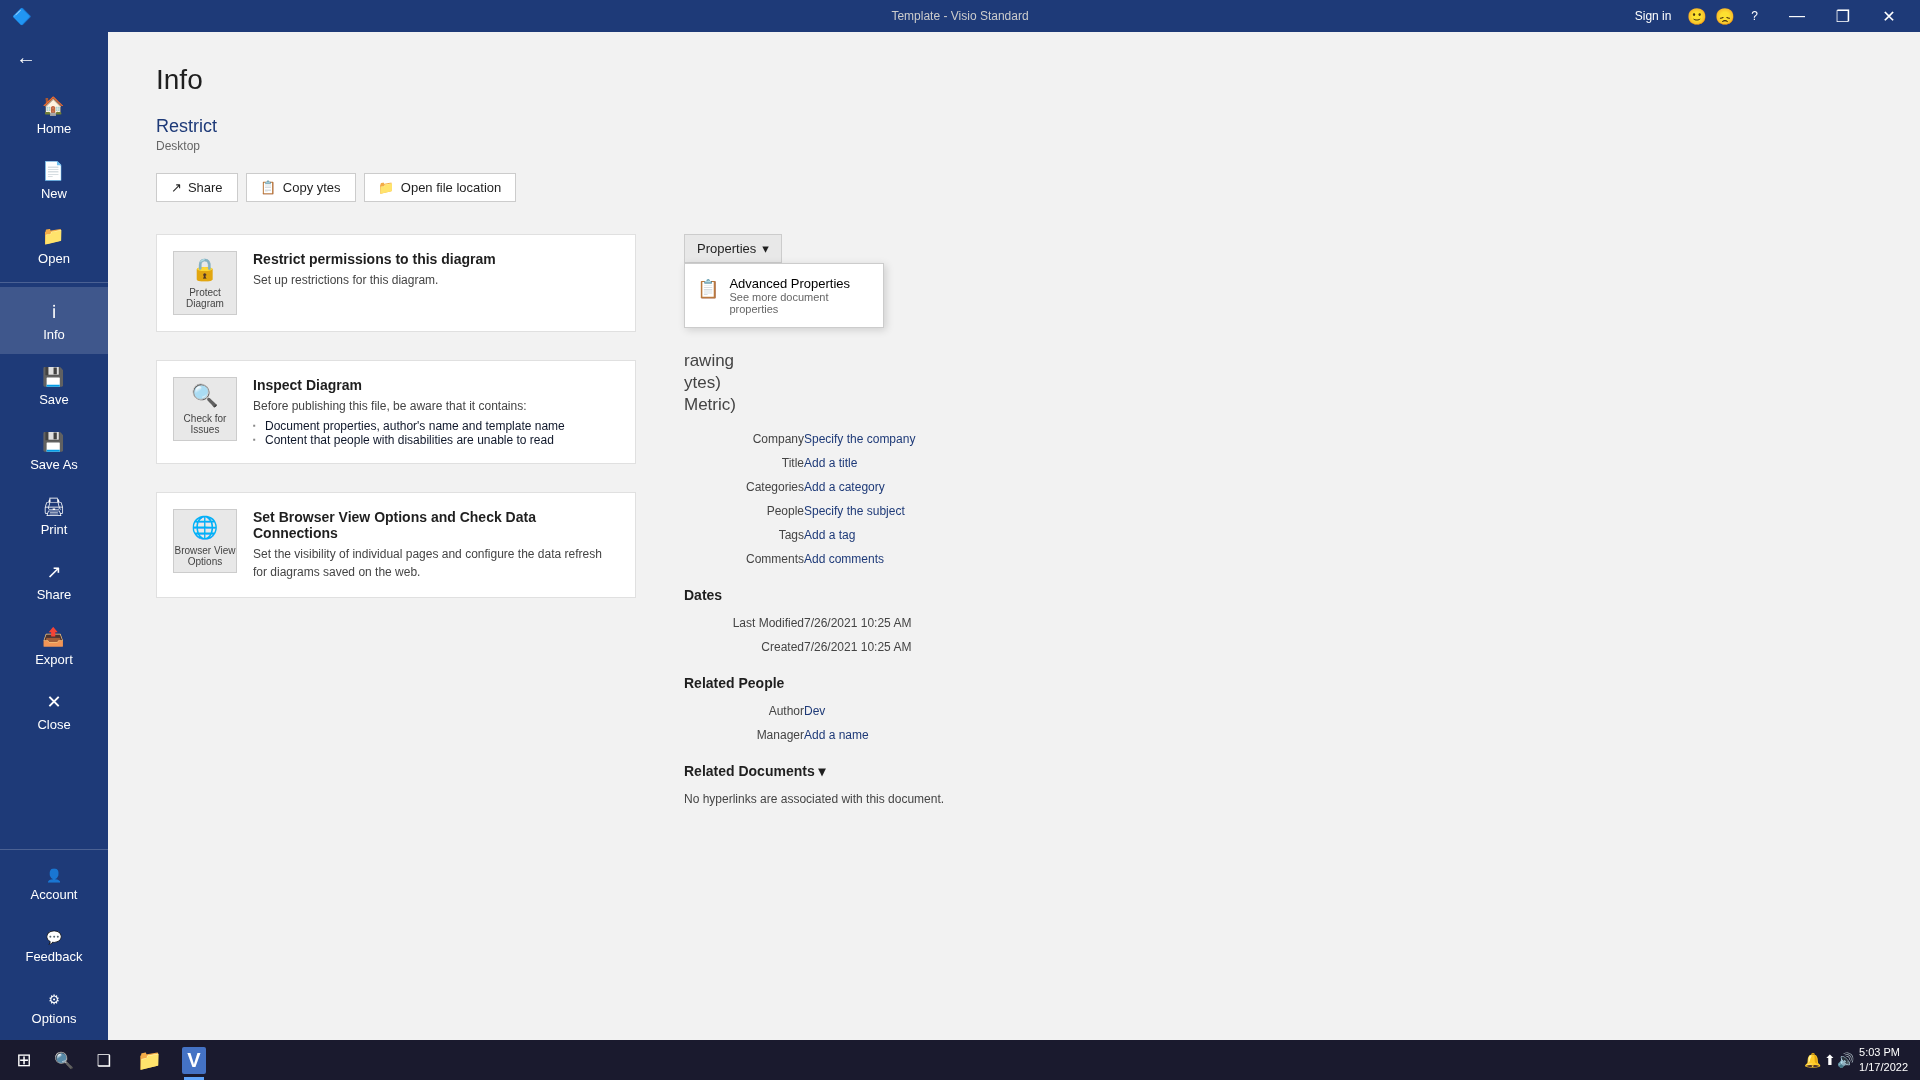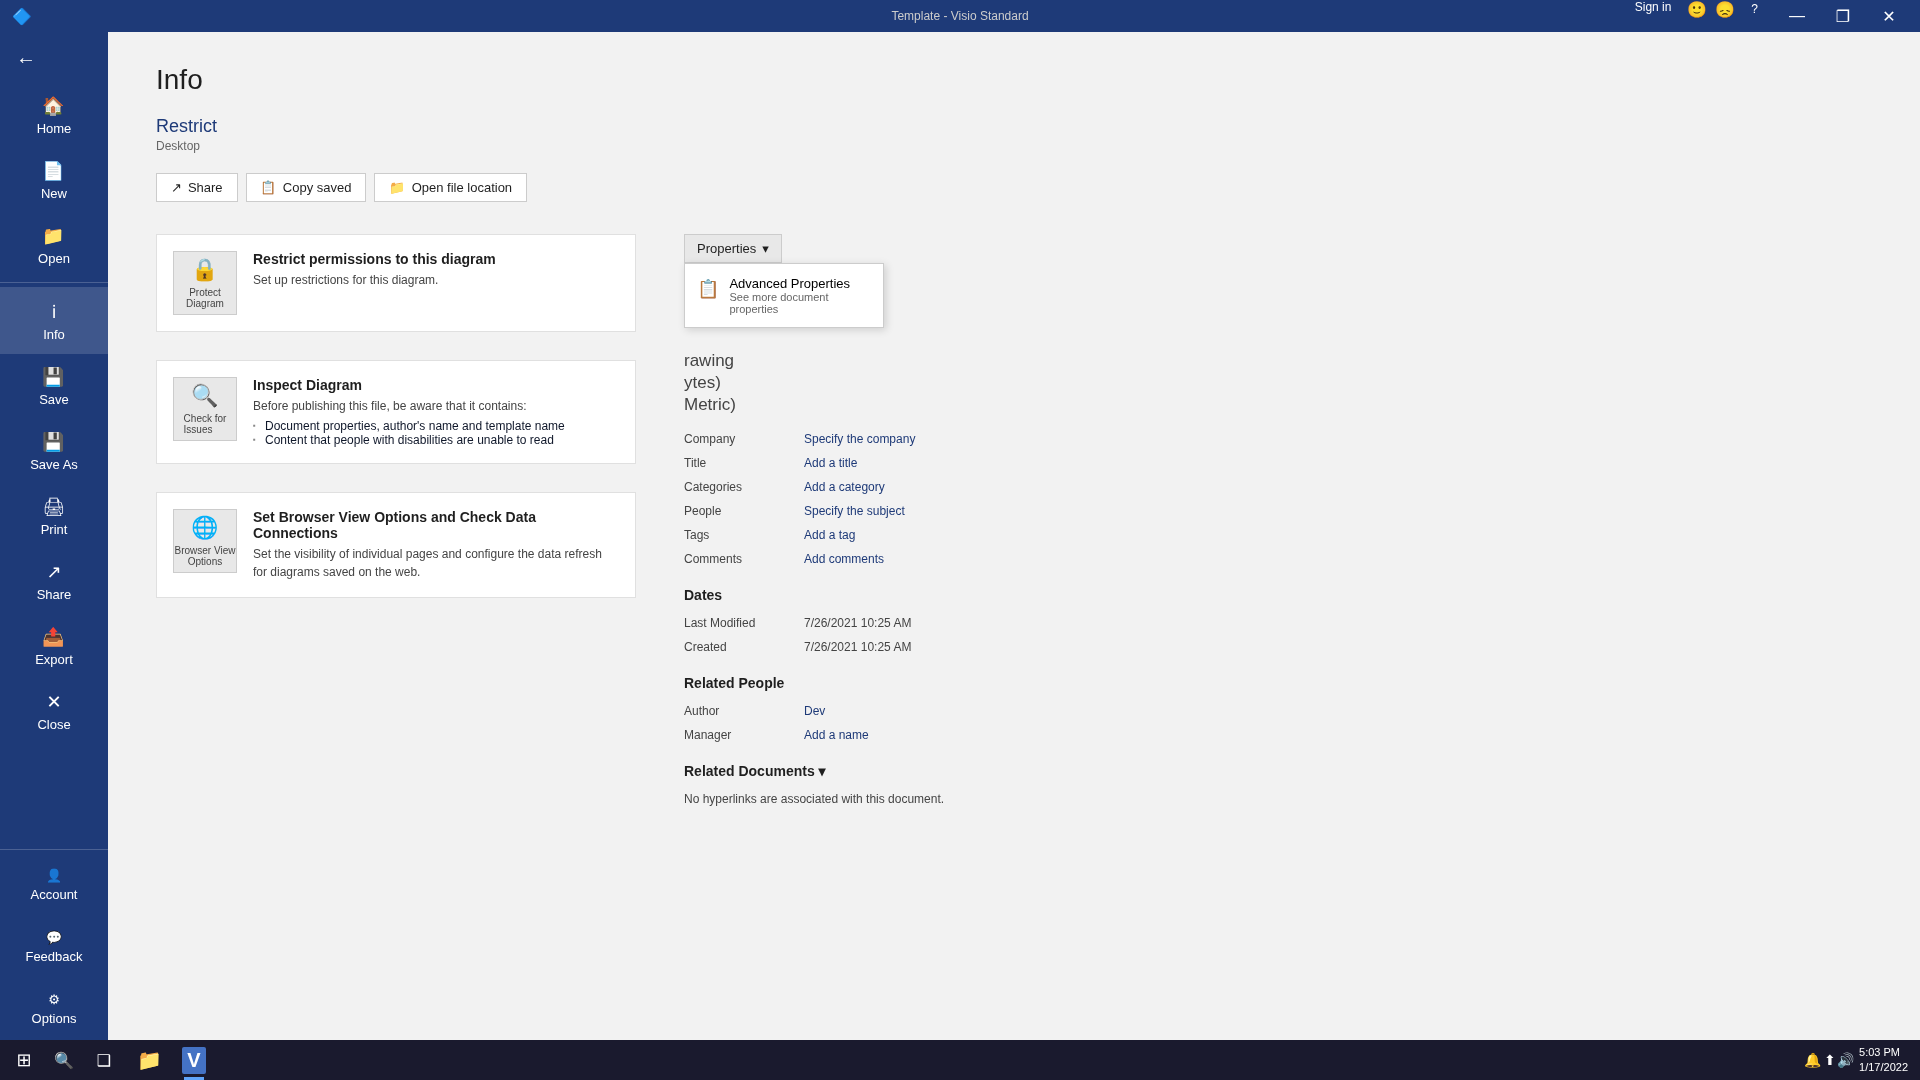--- a/index.html
+++ b/index.html
@@ -24,7 +24,7 @@
     }
     .title-bar-right {
       display: flex;
-      align-items: flex-start;
+      align-items: center;
       gap: 8px;
       margin-left: auto;
     }

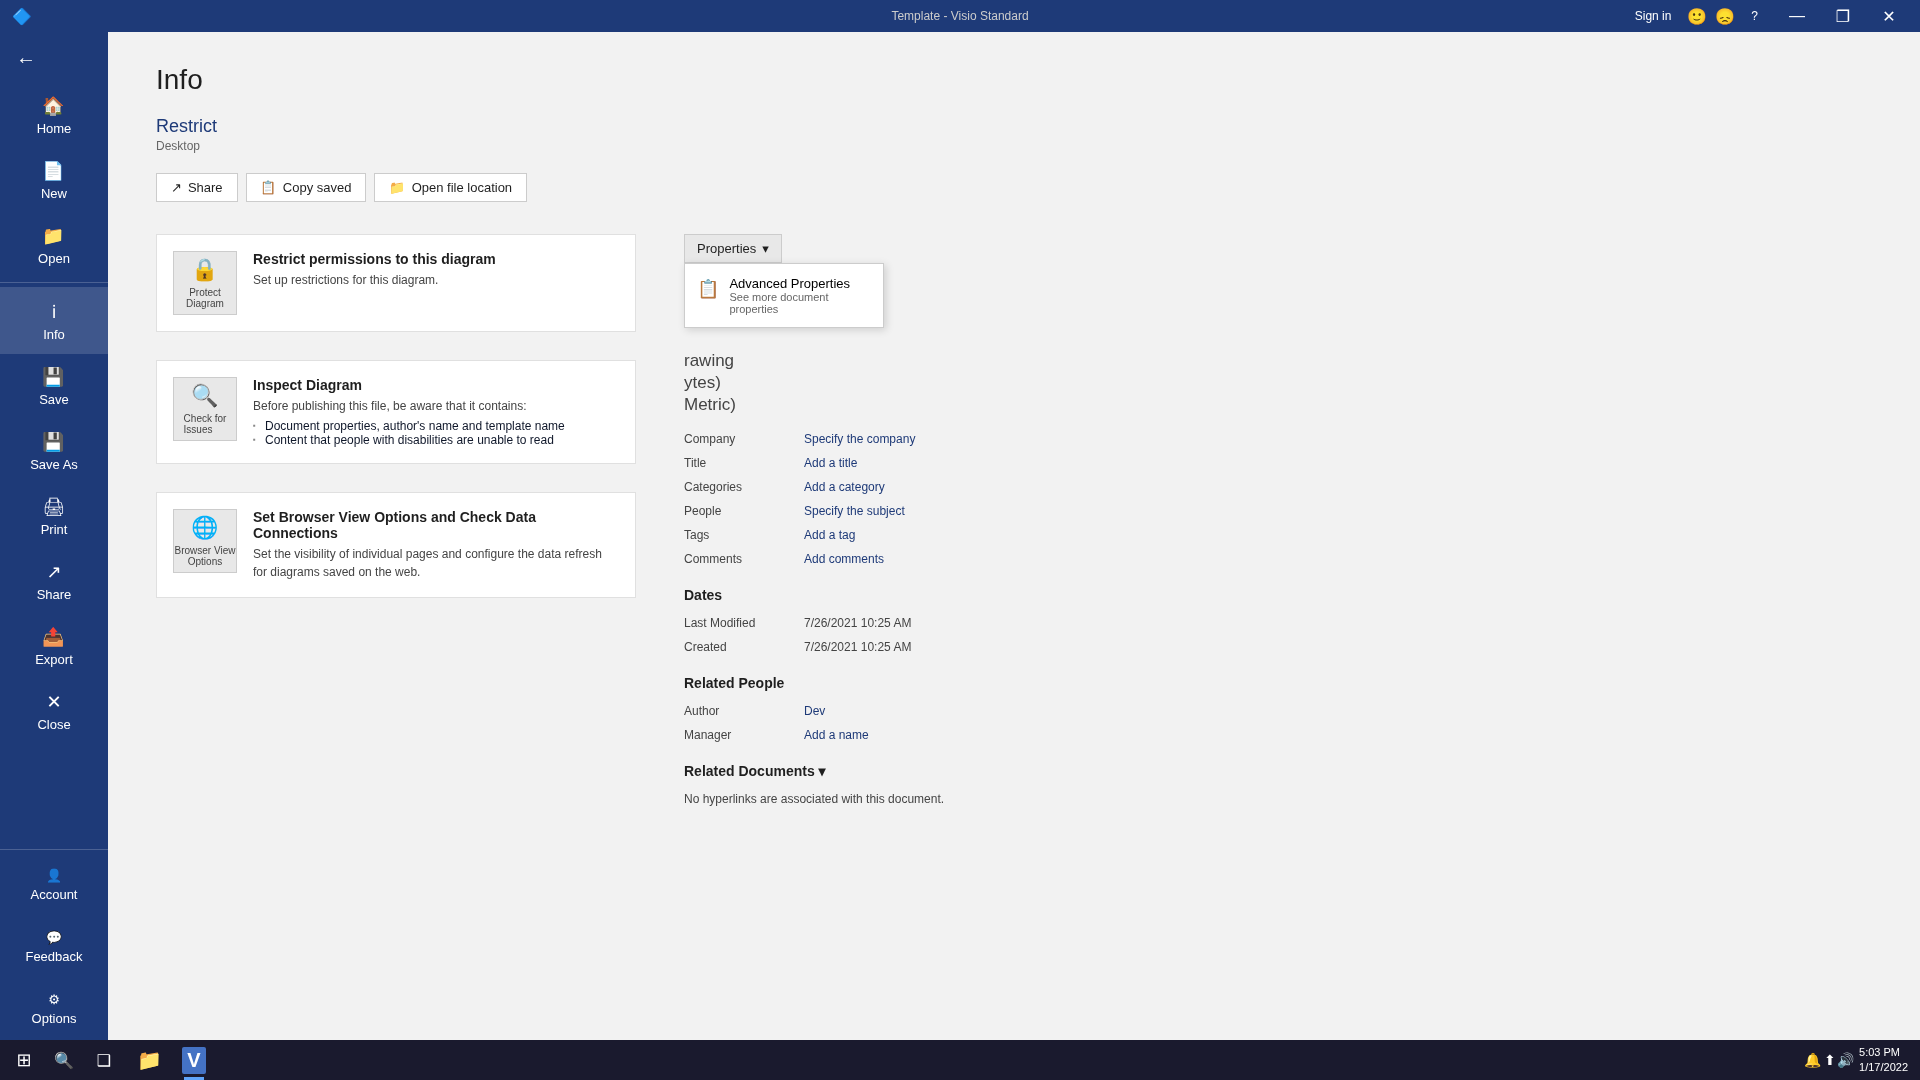--- a/index.html
+++ b/index.html
@@ -464,7 +464,7 @@
       </button>
       <button class="action-btn">
         <span>📋</span>
-        <span>Copy saved</span>
+        <span>Copy ytes</span>
       </button>
       <button class="action-btn">
         <span>📁</span>

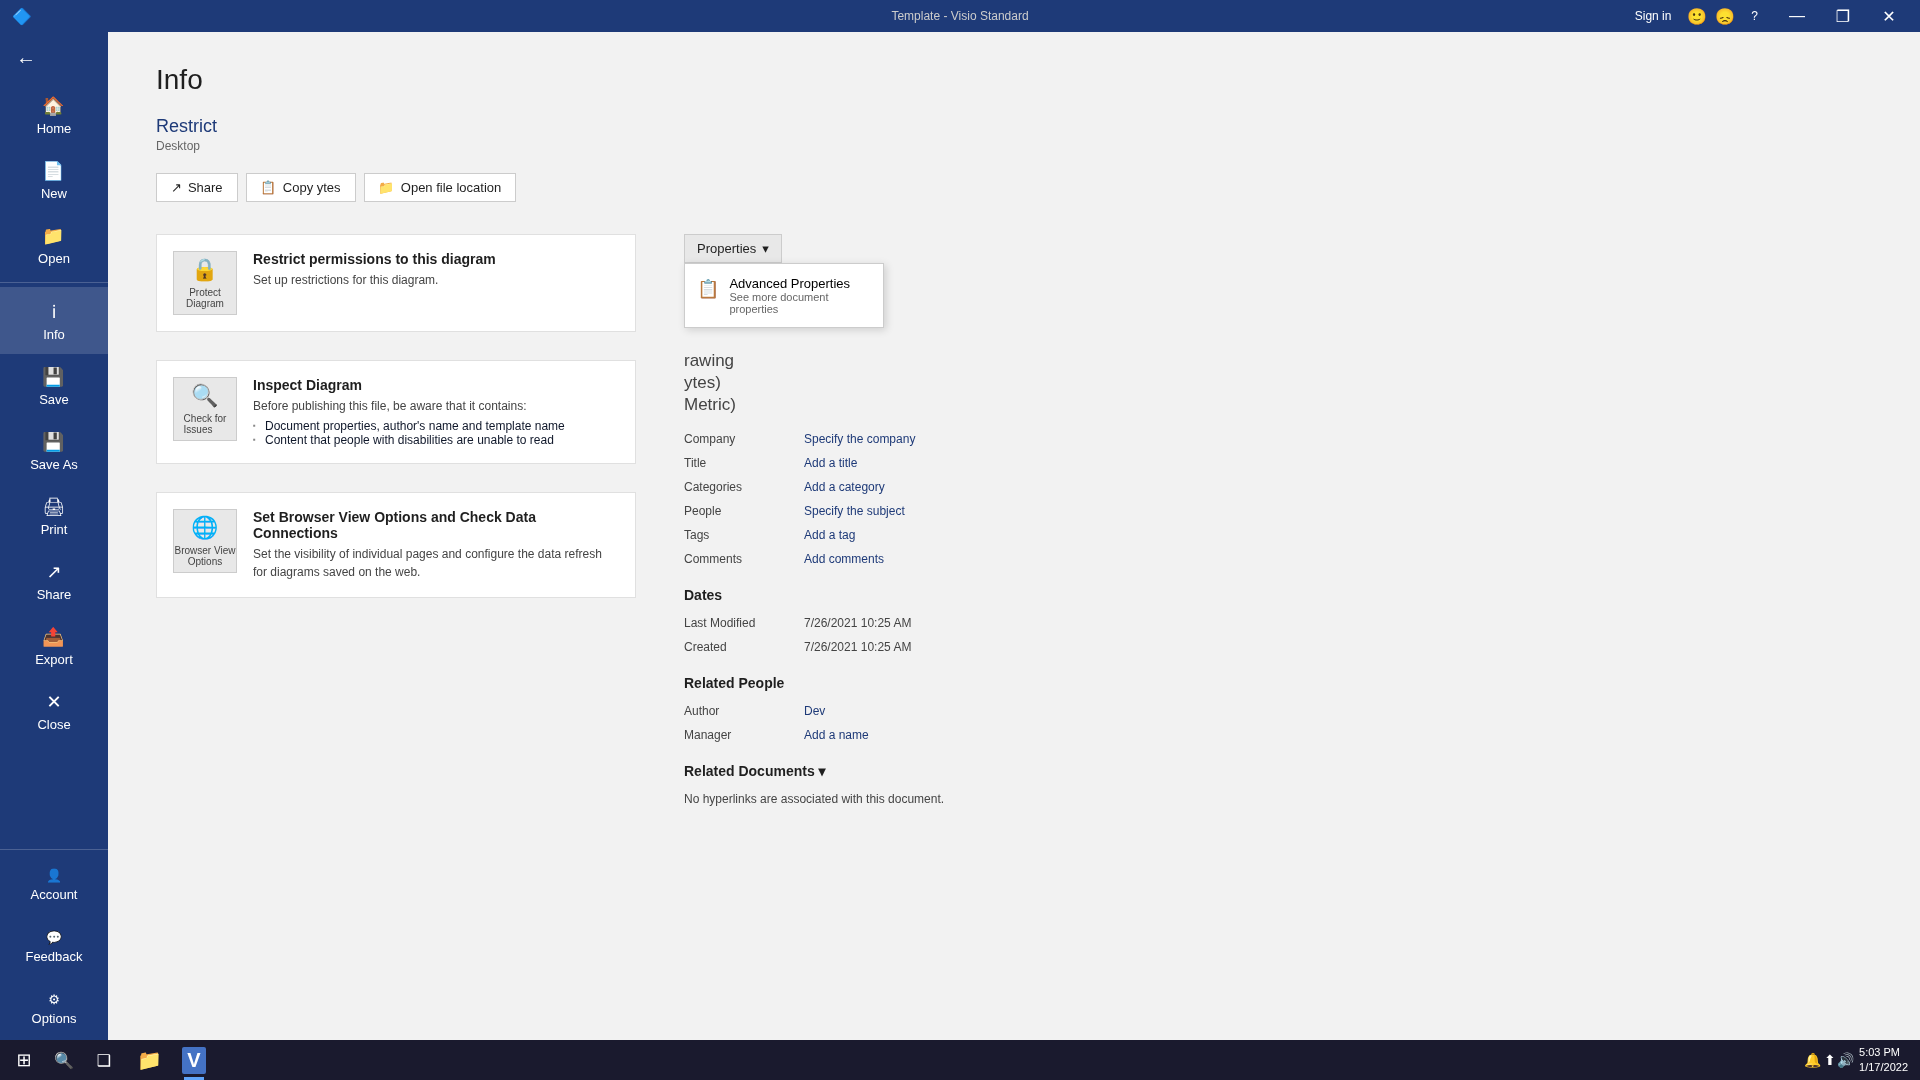--- a/index.html
+++ b/index.html
@@ -490,7 +490,7 @@
         <div class="section-card">
           <div class="section-icon-box">
             <span class="icon-sym">🔍</span>
-            <span style="font-size:10px;text-align:left;">Check for<br>Issues</span>
+            <span style="font-size:10px;text-align:center;">Check for<br>Issues</span>
           </div>
           <div class="section-text">
             <h3>Inspect Diagram</h3>

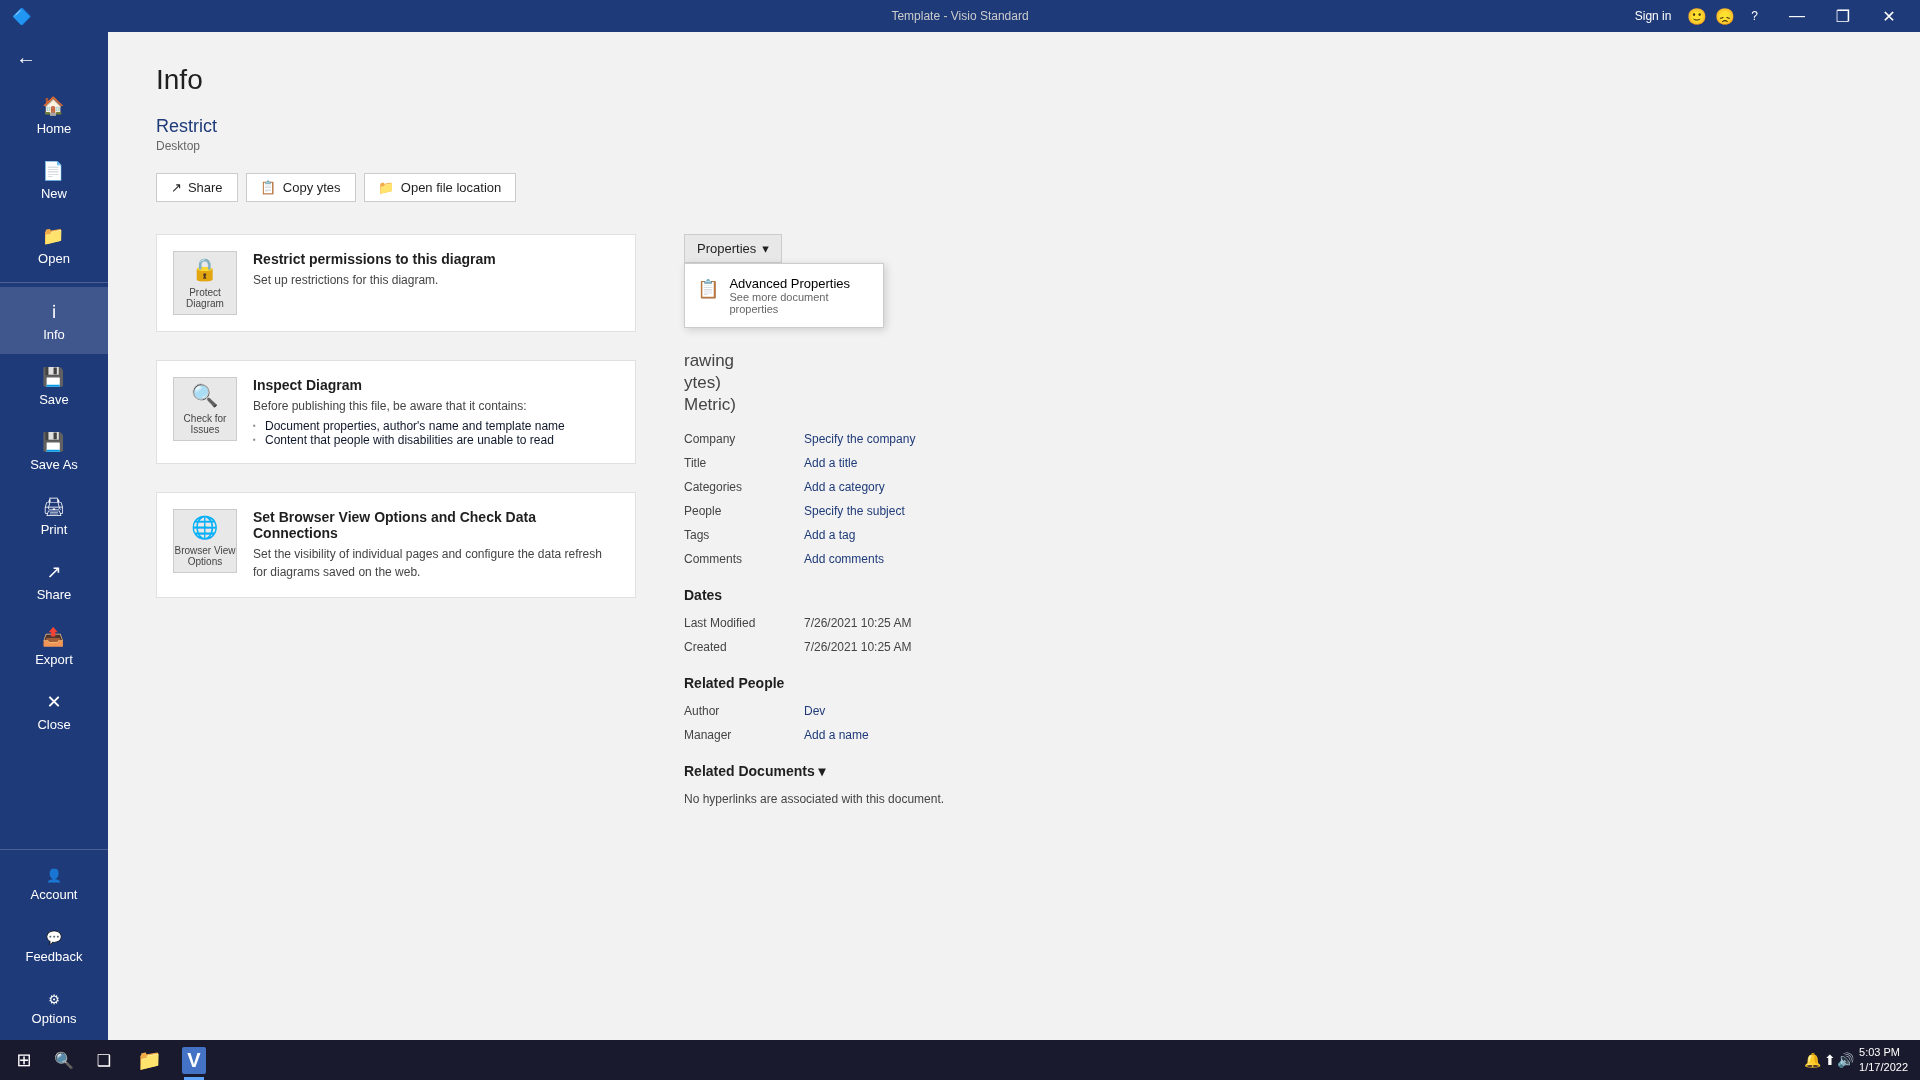--- a/index.html
+++ b/index.html
@@ -261,6 +261,7 @@
       display: flex;
       padding: 5px 0;
       align-items: baseline;
+      text-align: right;
     }
     .prop-label {
       width: 120px;

